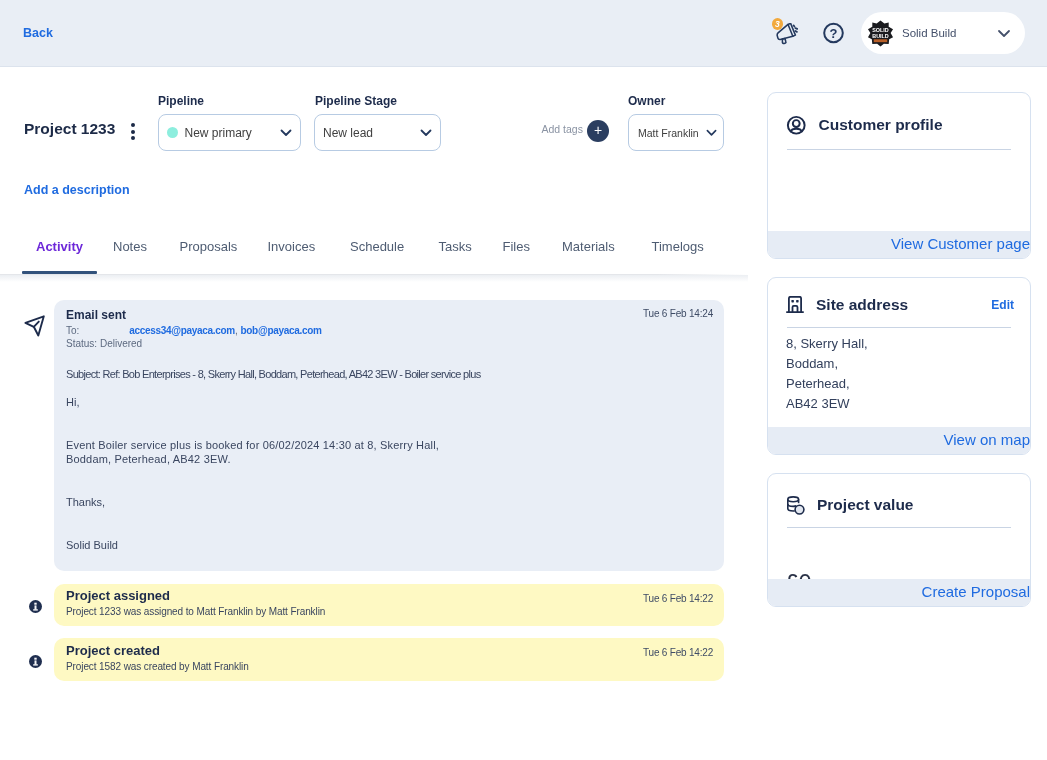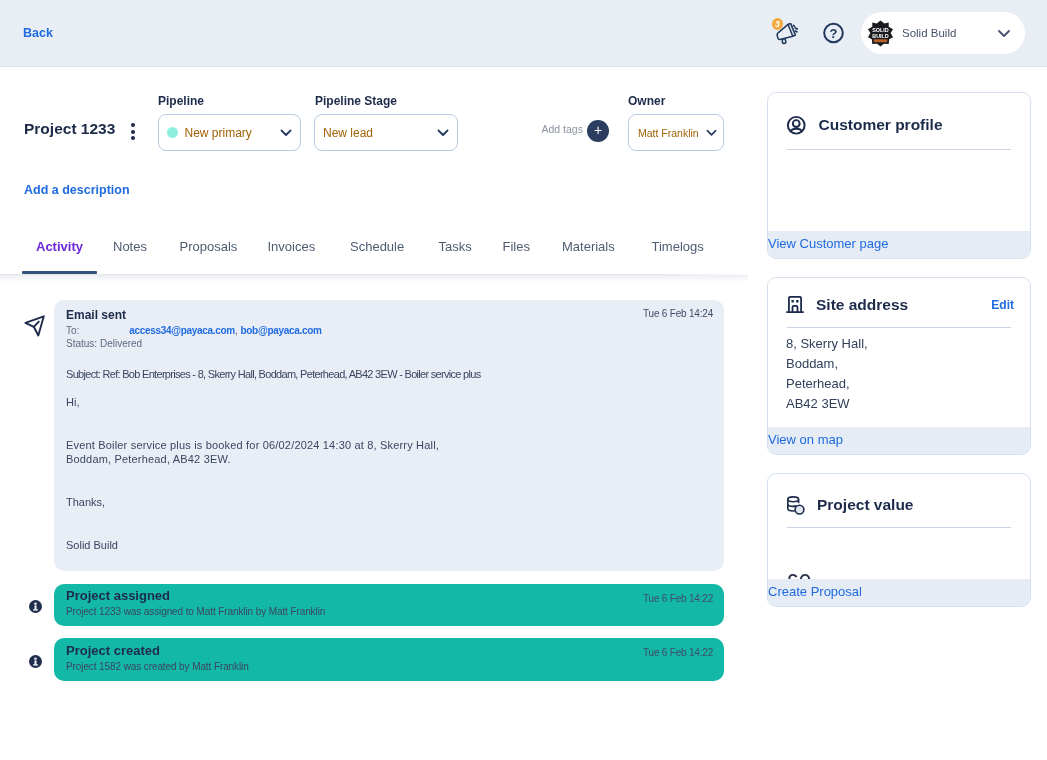--- a/index.html
+++ b/index.html
@@ -22,7 +22,7 @@
 .kebab { position:absolute; left:131px; top:123px; width:5px; }
 .kebab span { display:block; width:4px; height:4px; border-radius:50%; background:#1c2a47; margin-bottom:2.5px; }
 .flabel { position:absolute; top:93.5px; font-size:12px; font-weight:bold; color:#1d2b4b; }
-.dd { position:absolute; top:114px; height:37px; background:#fff; border:1px solid #b7cbe3; border-radius:8px; display:flex; align-items:center; padding:0 8px; font-size:12px; color:#a16207; white-space:nowrap; }
+.dd { position:absolute; top:114px; height:37px; background:#fff; border:1px solid #b7cbe3; border-radius:8px; display:flex; align-items:center; padding:0 8px; font-size:12px; color:#404040; white-space:nowrap; }
 .dd .chev { margin-left:auto; }
 .teal { width:11px; height:11px; border-radius:50%; background:#8deede; margin-right:6.5px; flex:none; }
 .addtags { position:absolute; left:541.5px; top:123px; line-height:13px; font-size:10.5px; color:#8a93a3; }

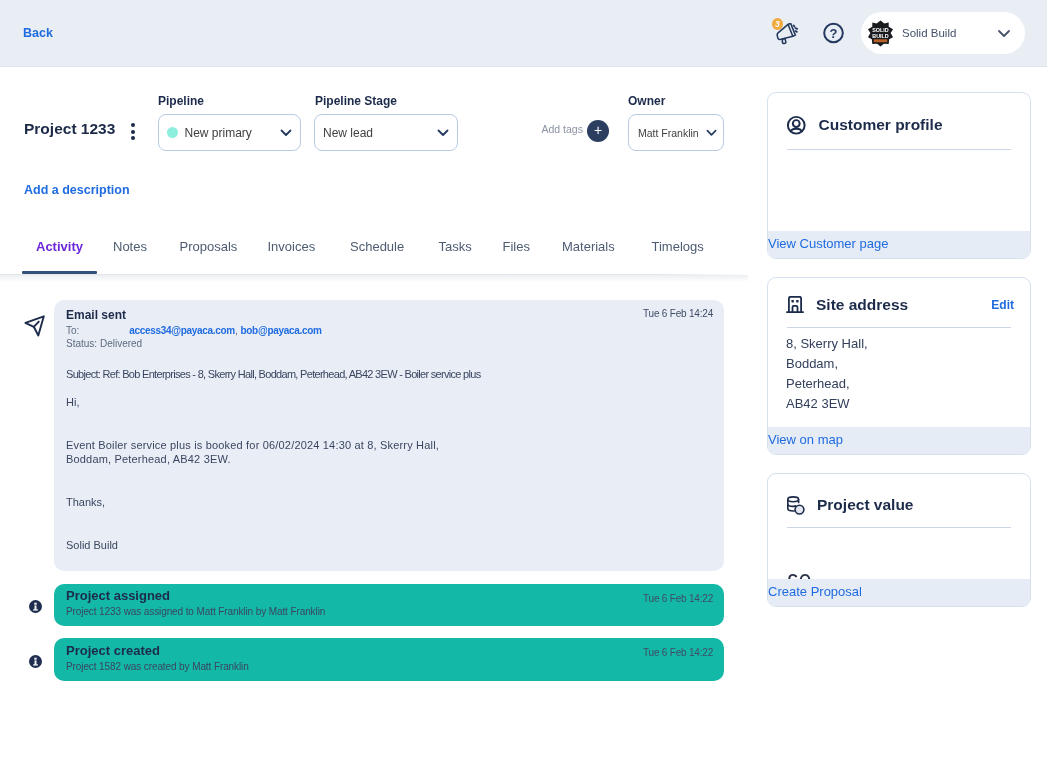--- a/index.html
+++ b/index.html
@@ -114,7 +114,7 @@
       </svg>
   </div>
   <div class="flabel" style="left:315px;">Pipeline Stage</div>
-  <div class="dd" style="left:314px; width:144px;">New lead
+  <div class="dd" style="left:314px; width:127px;">New lead
     <svg class="chev" width="12" height="8" viewBox="0 0 12 8" fill="none">
         <path d="M1.5 1.5 L6 6 L10.5 1.5" stroke="#24395e" stroke-width="1.8" stroke-linecap="round" stroke-linejoin="round"></path>
       </svg>

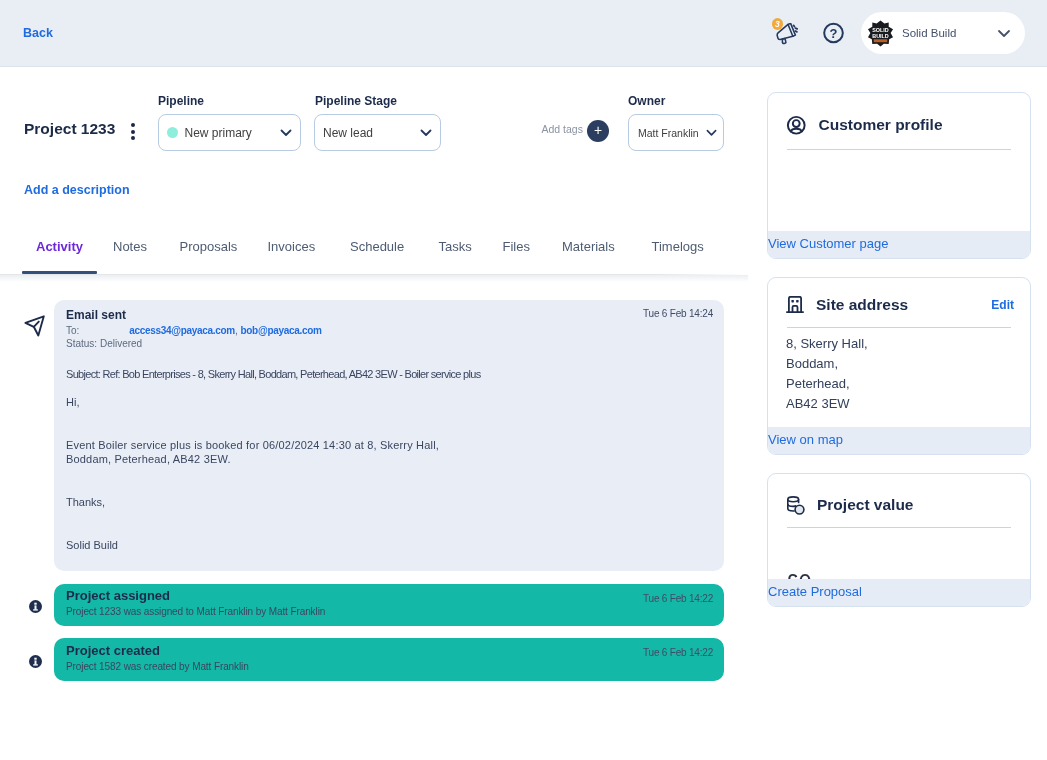--- a/index.html
+++ b/index.html
@@ -60,7 +60,7 @@
 .cardhead { position:absolute; left:18px; display:flex; align-items:center; }
 .cardhead .ttl { font-size:15.5px; font-weight:bold; color:#1d2b4b; margin-left:12px; }
 .carddiv { position:absolute; left:19px; right:19px; height:1px; background:#c9d4e4; }
-.cardfoot { position:absolute; left:0; right:0; bottom:0; height:27px; background:#e6ecf5; border-radius:0 0 8px 8px; text-align:left; font-size:13px; color:#1f6be0; line-height:26px; }
+.cardfoot { position:absolute; left:0; right:0; bottom:0; height:27px; background:#e6ecf5; border-radius:0 0 8px 8px; text-align:right; font-size:15px; color:#1f6be0; line-height:26px; }
 .cbody { position:absolute; left:18px; font-size:13px; color:#33405c; line-height:20px; }
 #card1 { top:92px; height:166.5px; }
 #card2 { top:276.5px; height:178.5px; }

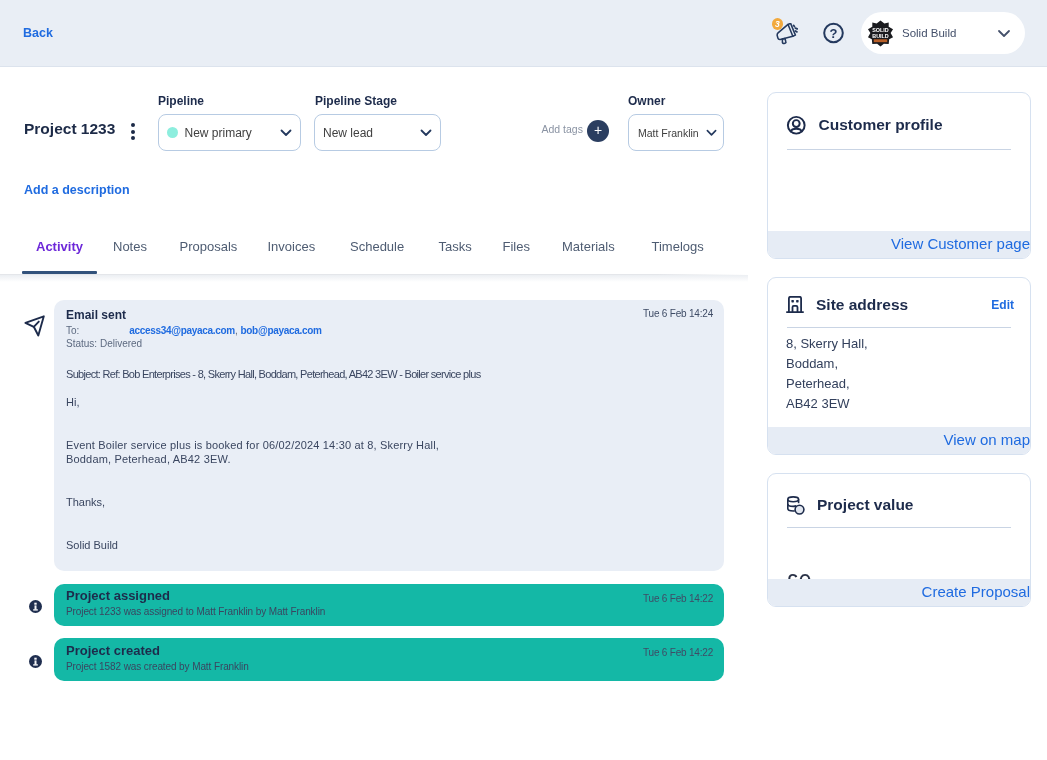--- a/index.html
+++ b/index.html
@@ -49,7 +49,7 @@
 #emailcard .meta .blue { letter-spacing:-0.3px; }
 #emailcard .meta1 { margin-top:0.5px; }
 #emailbody { position:absolute; left:12px; top:66.5px; font-size:11px; color:#3a4660; line-height:14.3px; white-space:pre-line; }
-.rowcard { position:absolute; left:54px; width:670px; background:#14b8a6; border-radius:10px; height:42.5px; padding:4.5px 12px; }
+.rowcard { position:absolute; left:54px; width:670px; background:#fef9c3; border-radius:10px; height:42.5px; padding:4.5px 12px; }
 .rowcard .evtitle { font-size:13px; }
 .rowcard .evdate { top:9px;margin-left:39px; }
 

